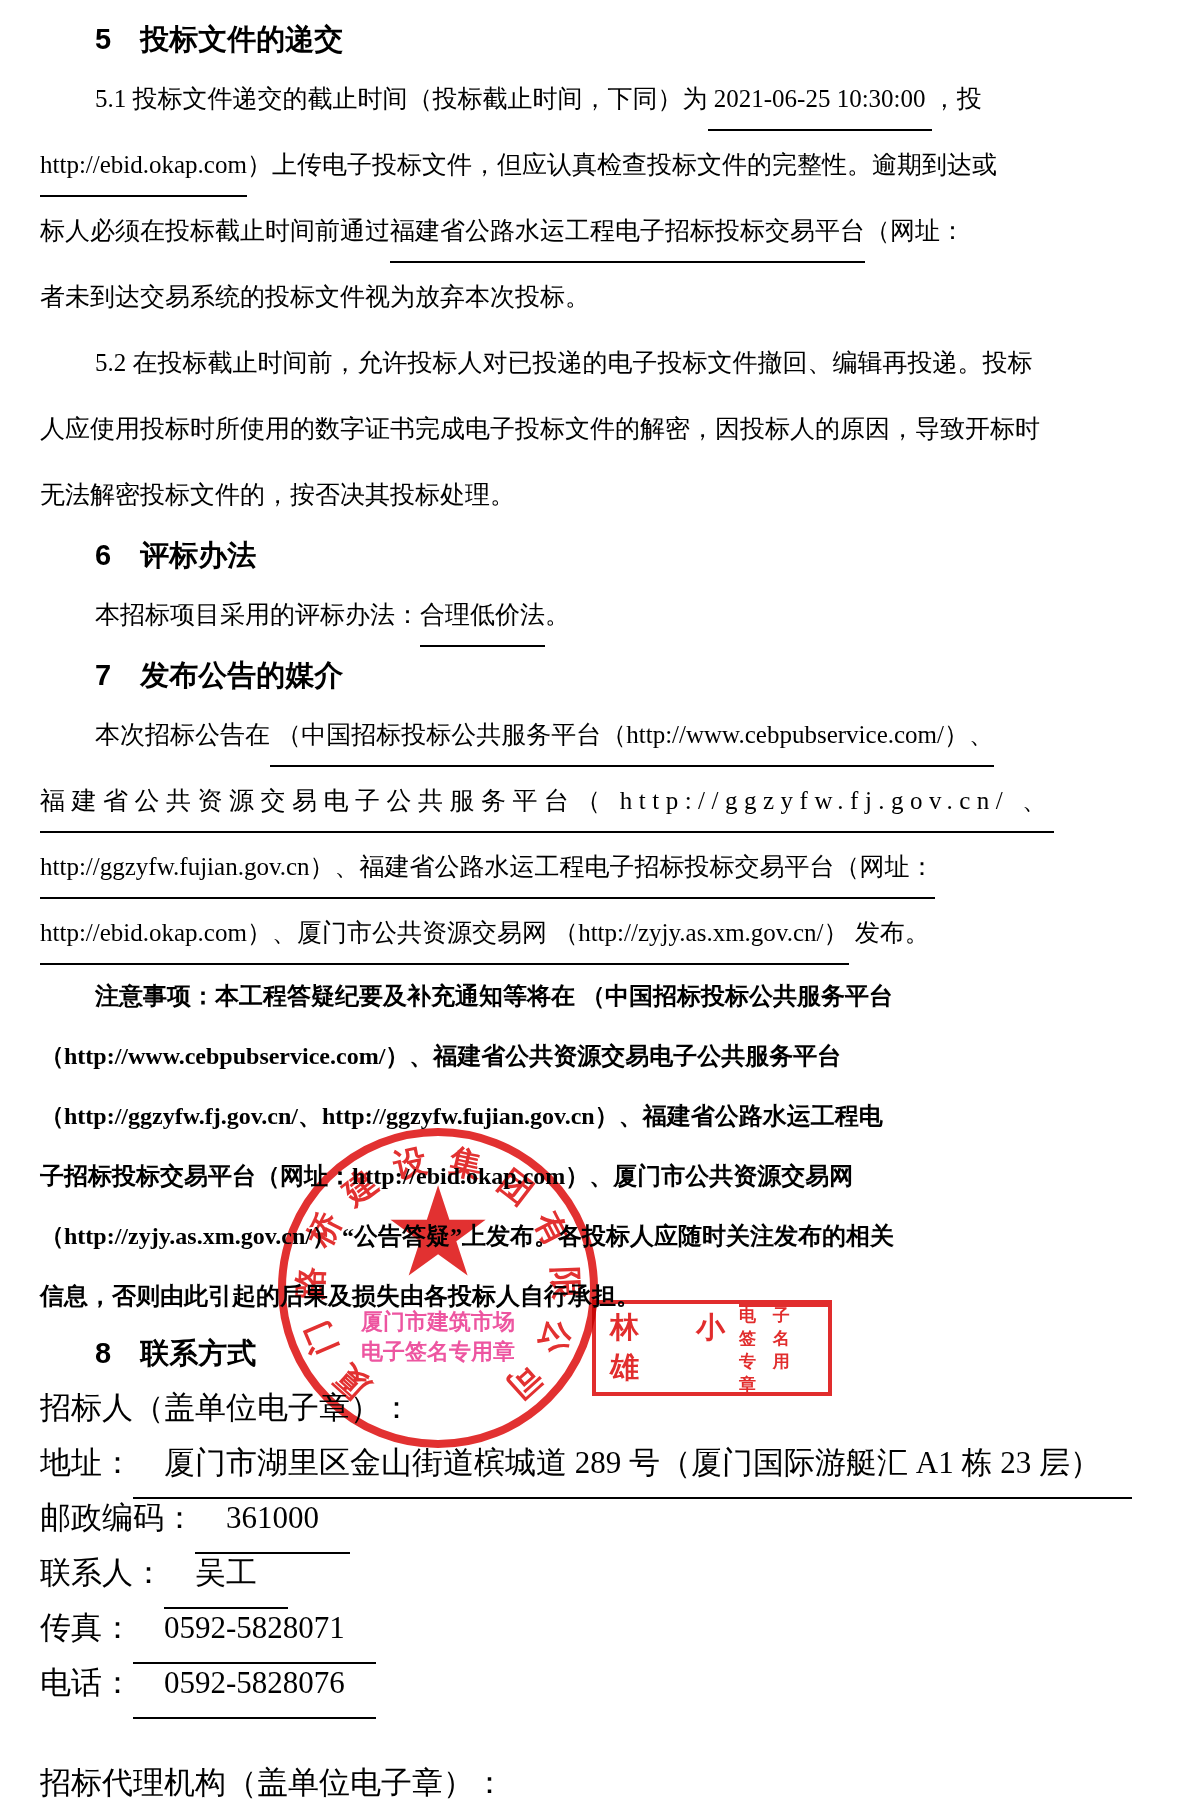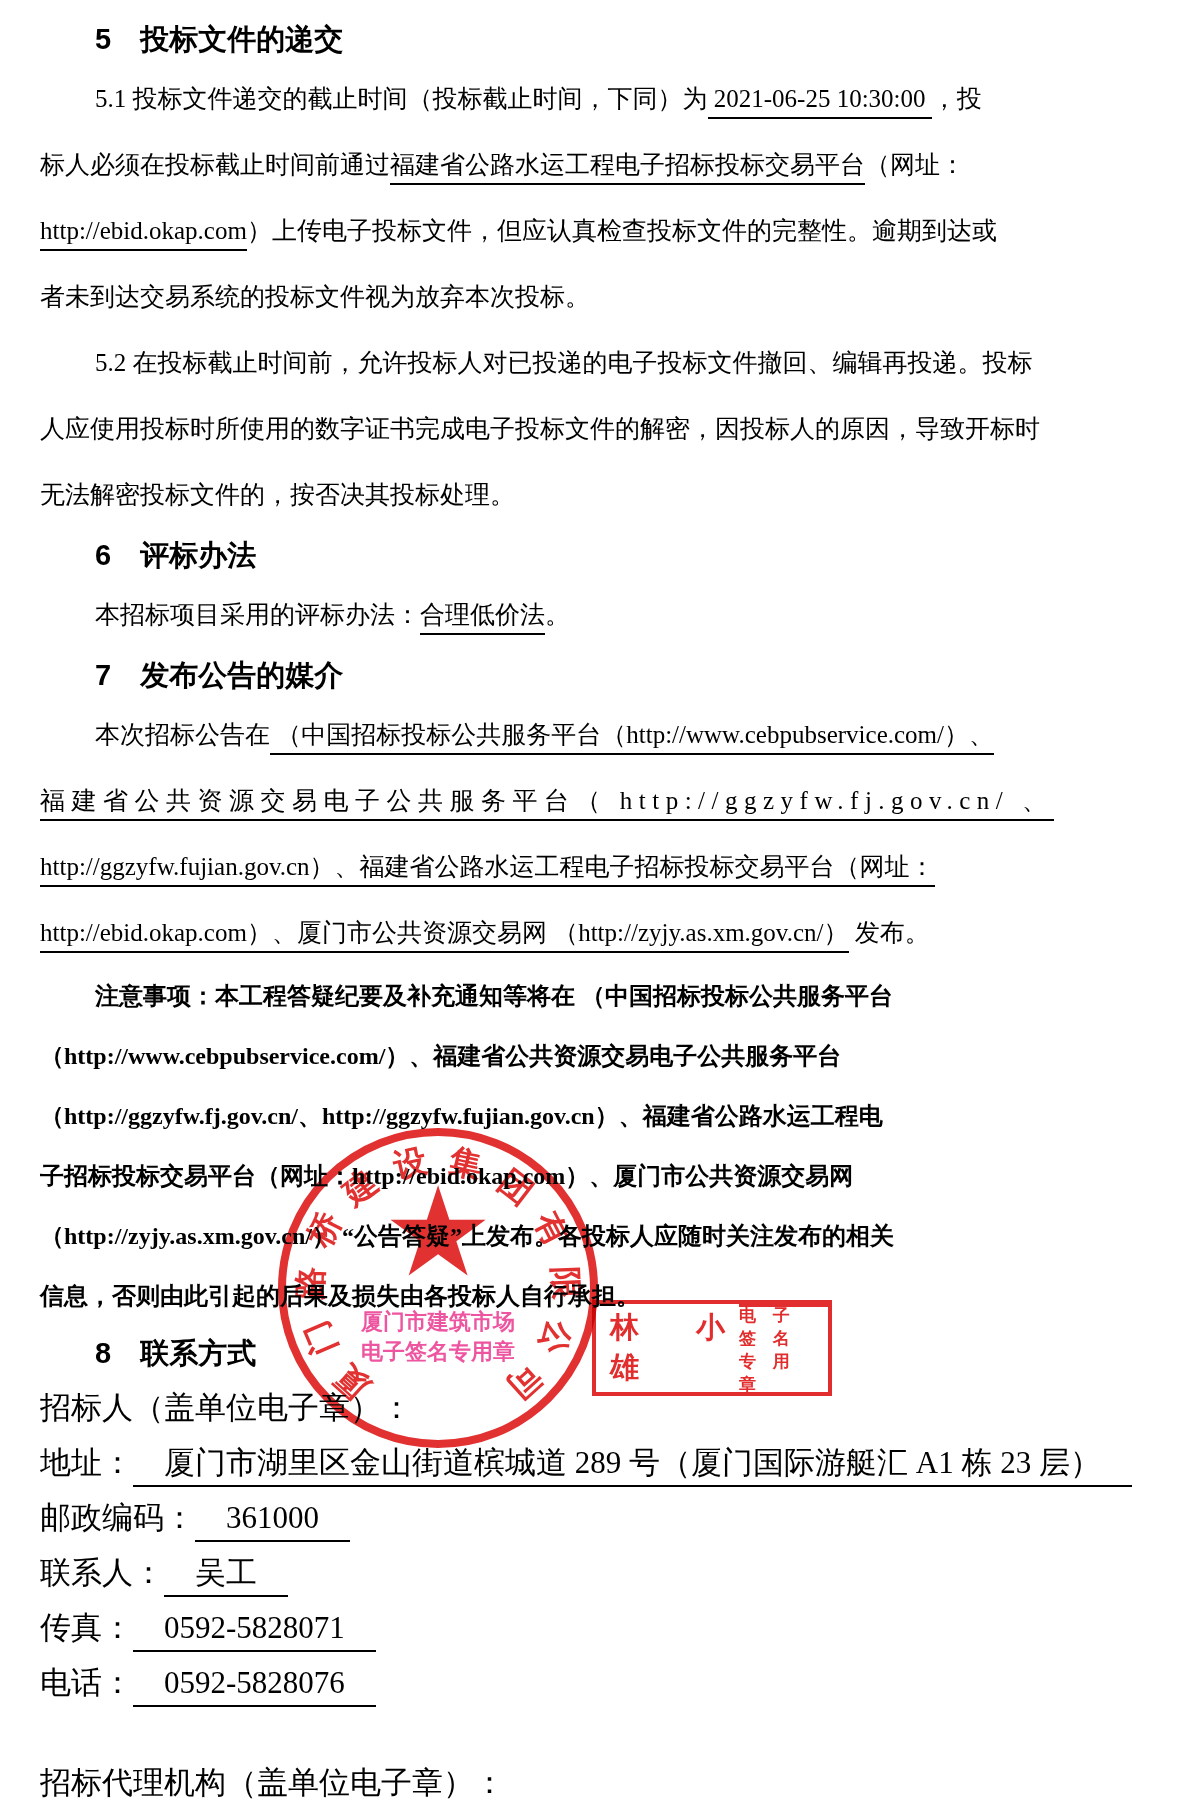--- a/index.html
+++ b/index.html
@@ -23,7 +23,7 @@
   .ind { padding-left:55px; }
   .sp { letter-spacing:6.5px; }
   .gap { margin-top:45px; }
-  .u { border-bottom:2px solid #000; padding-bottom:5px; }
+  .u { border-bottom:2px solid #000; padding-bottom:17px; }
 
   
   .seal {

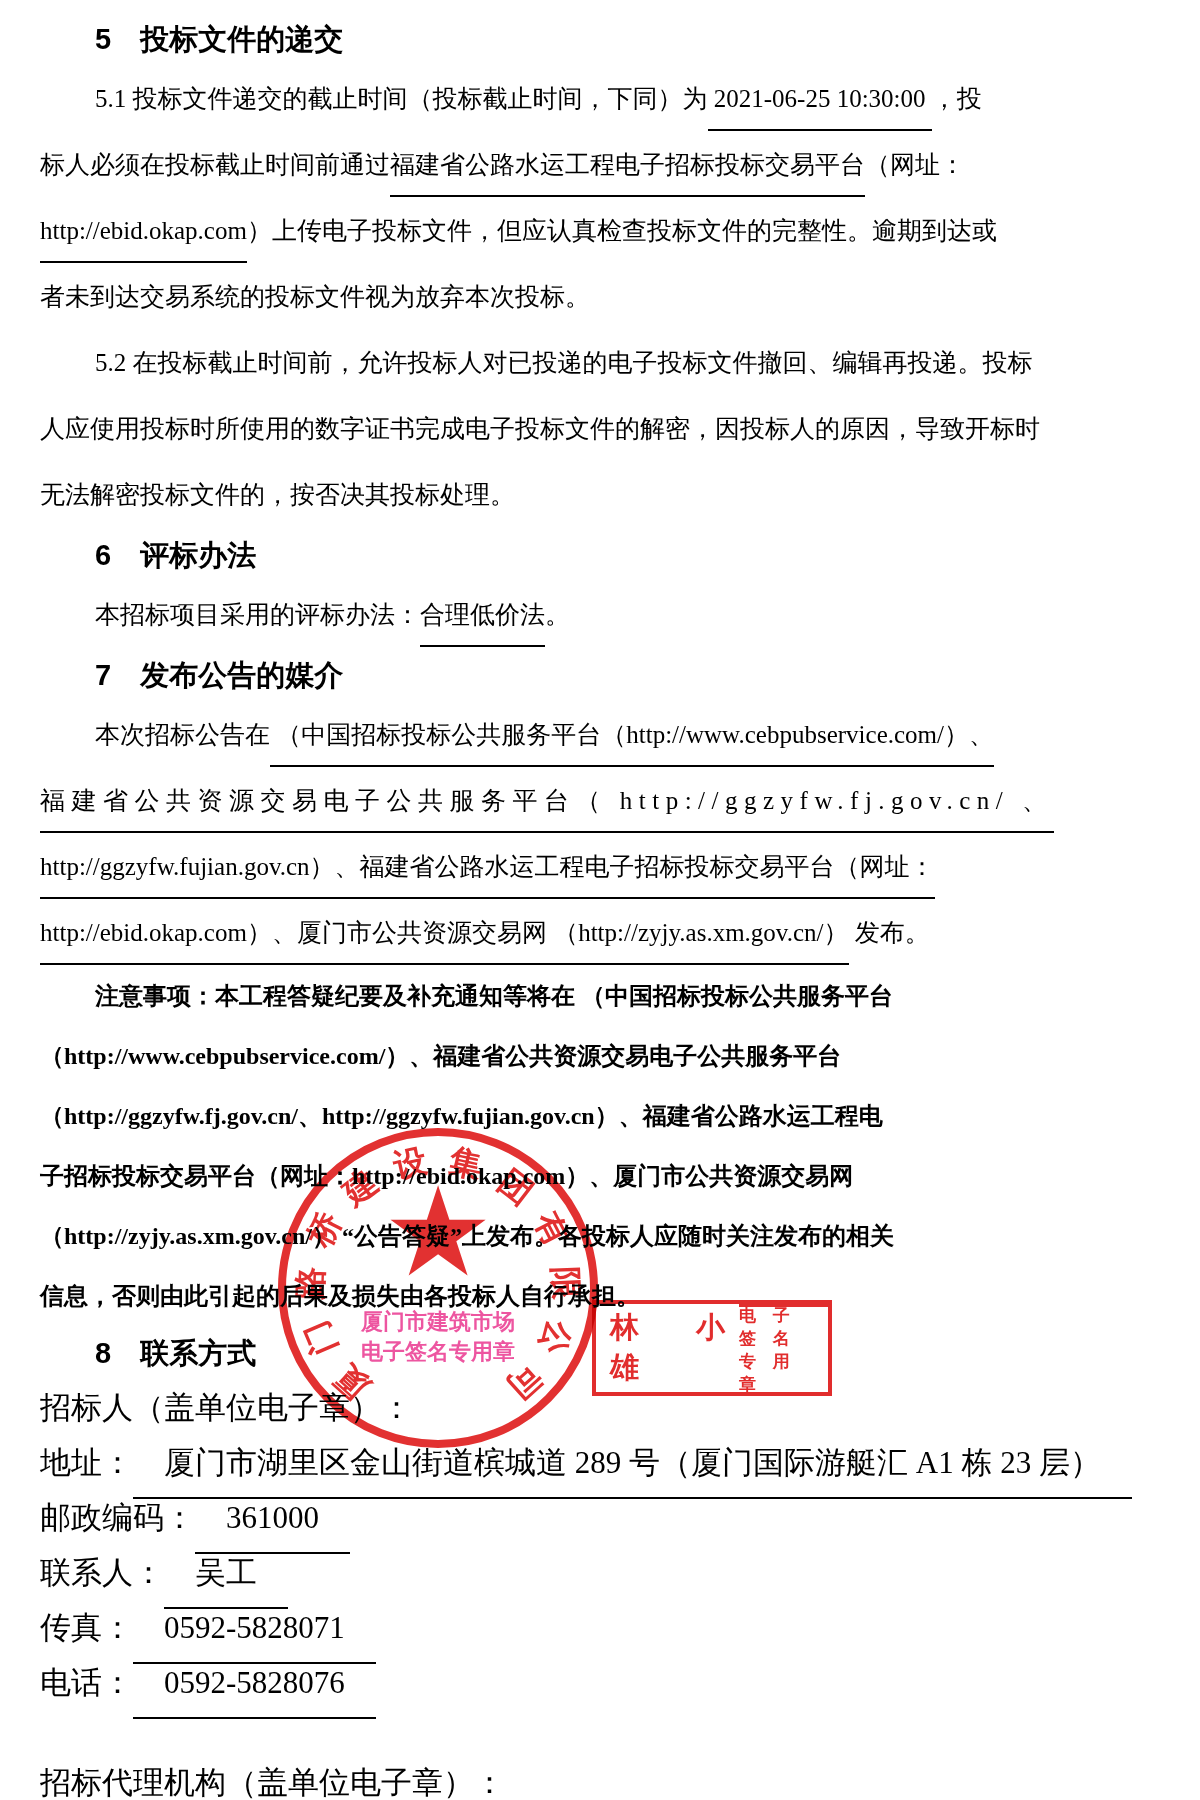--- a/index.html
+++ b/index.html
@@ -71,8 +71,8 @@
     <div class="h">5　投标文件的递交</div>
     <div class="para">
       <div class="line ind"><span>5.1 投标文件递交的截止时间（投标截止时间，下同）为</span><span class="u"> 2021-06-25 10:30:00 </span><span>，投</span></div>
+      <div class="line"><span class="u">http://ebid.okap.com</span><span>）上传电子投标文件，但应认真检查投标文件的完整性。逾期到达或</span></div>
       <div class="line"><span>标人必须在投标截止时间前通过</span><span class="u">福建省公路水运工程电子招标投标交易平台</span><span>（网址：</span></div>
-      <div class="line"><span class="u">http://ebid.okap.com</span><span>）上传电子投标文件，但应认真检查投标文件的完整性。逾期到达或</span></div>
       <div class="line"><span>者未到达交易系统的投标文件视为放弃本次投标。</span></div>
     </div>
     <div class="para">

